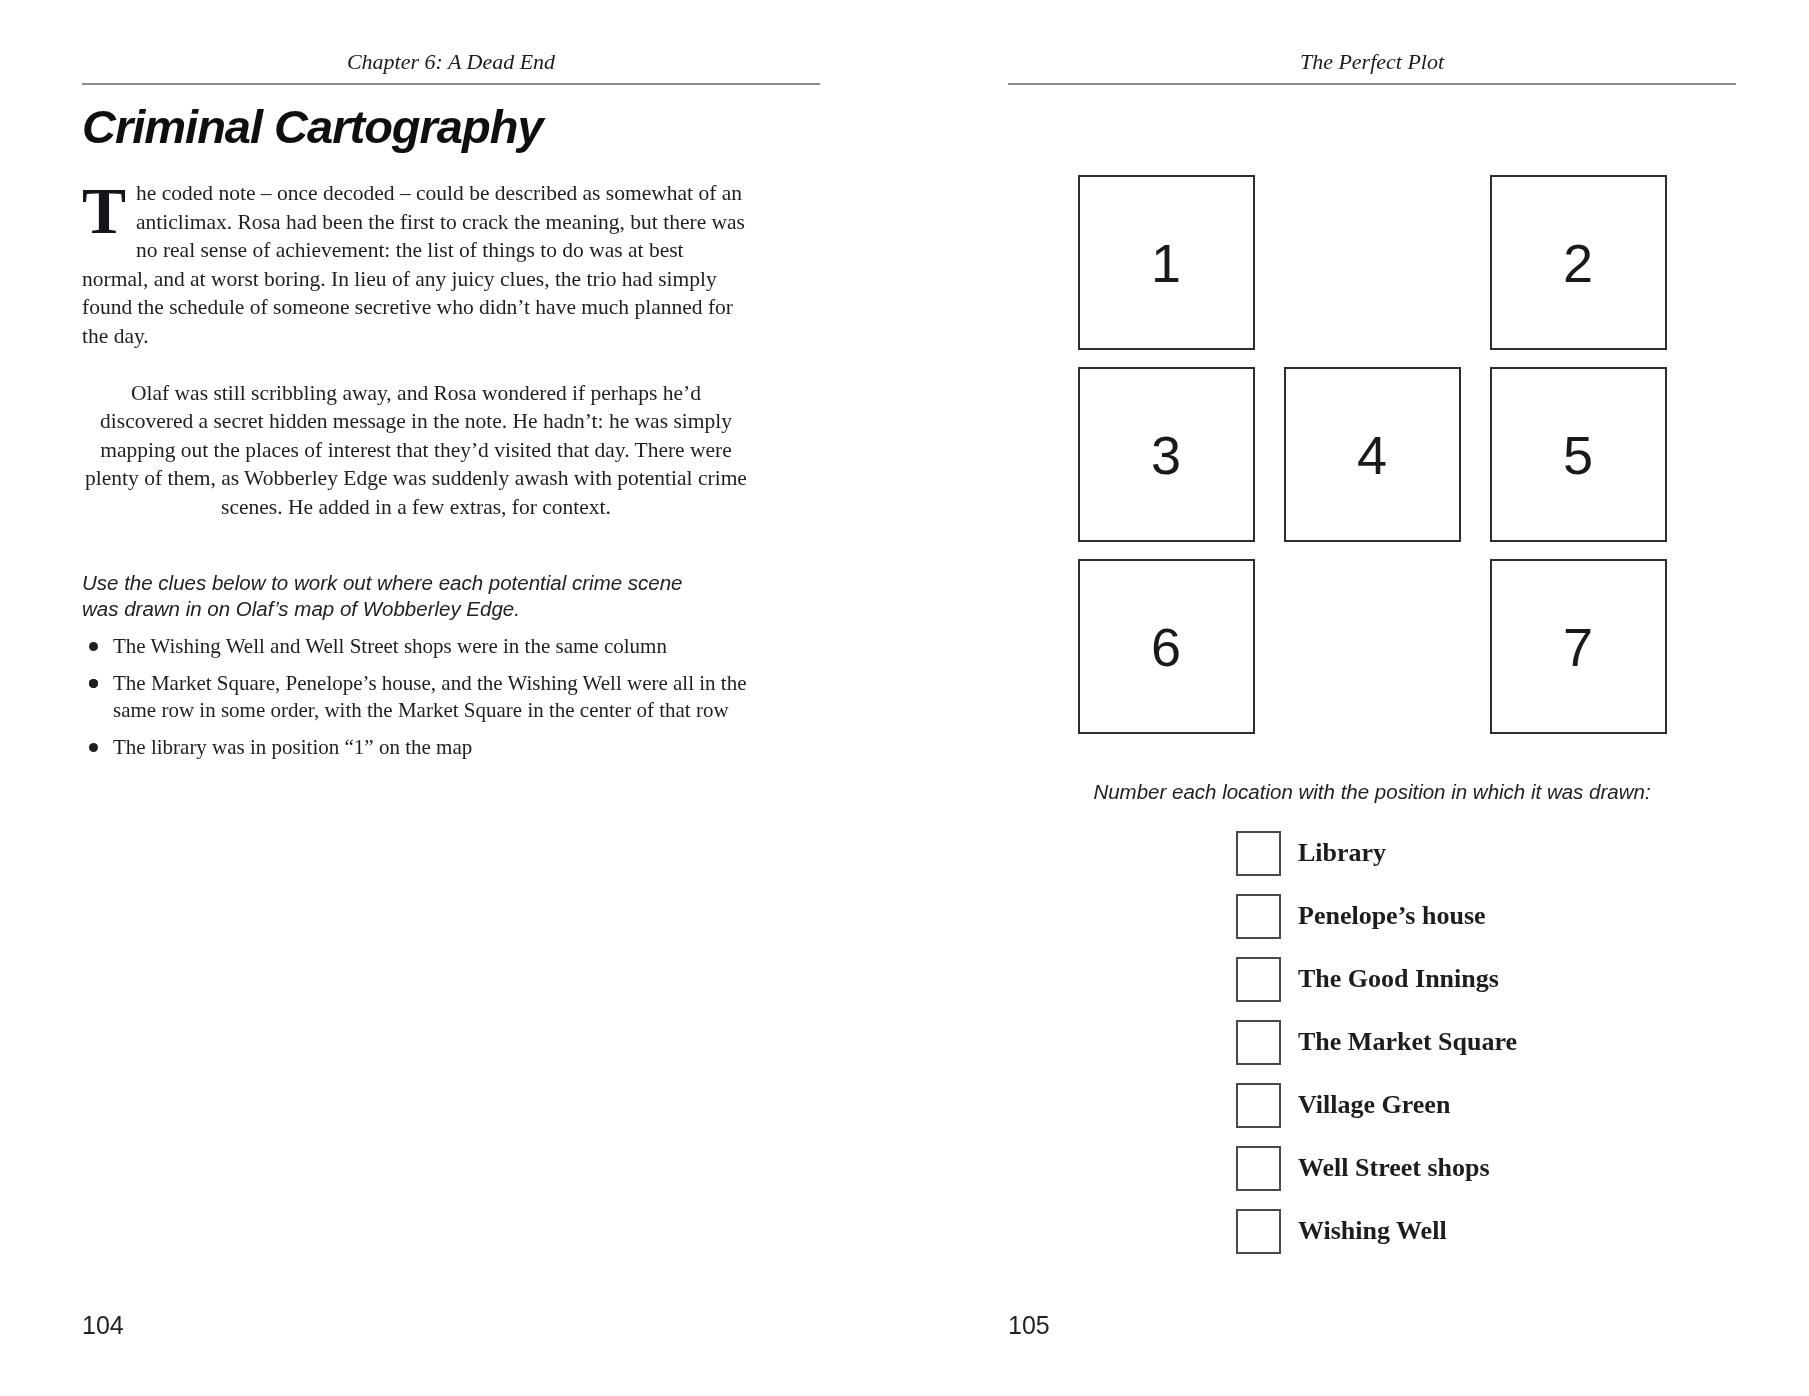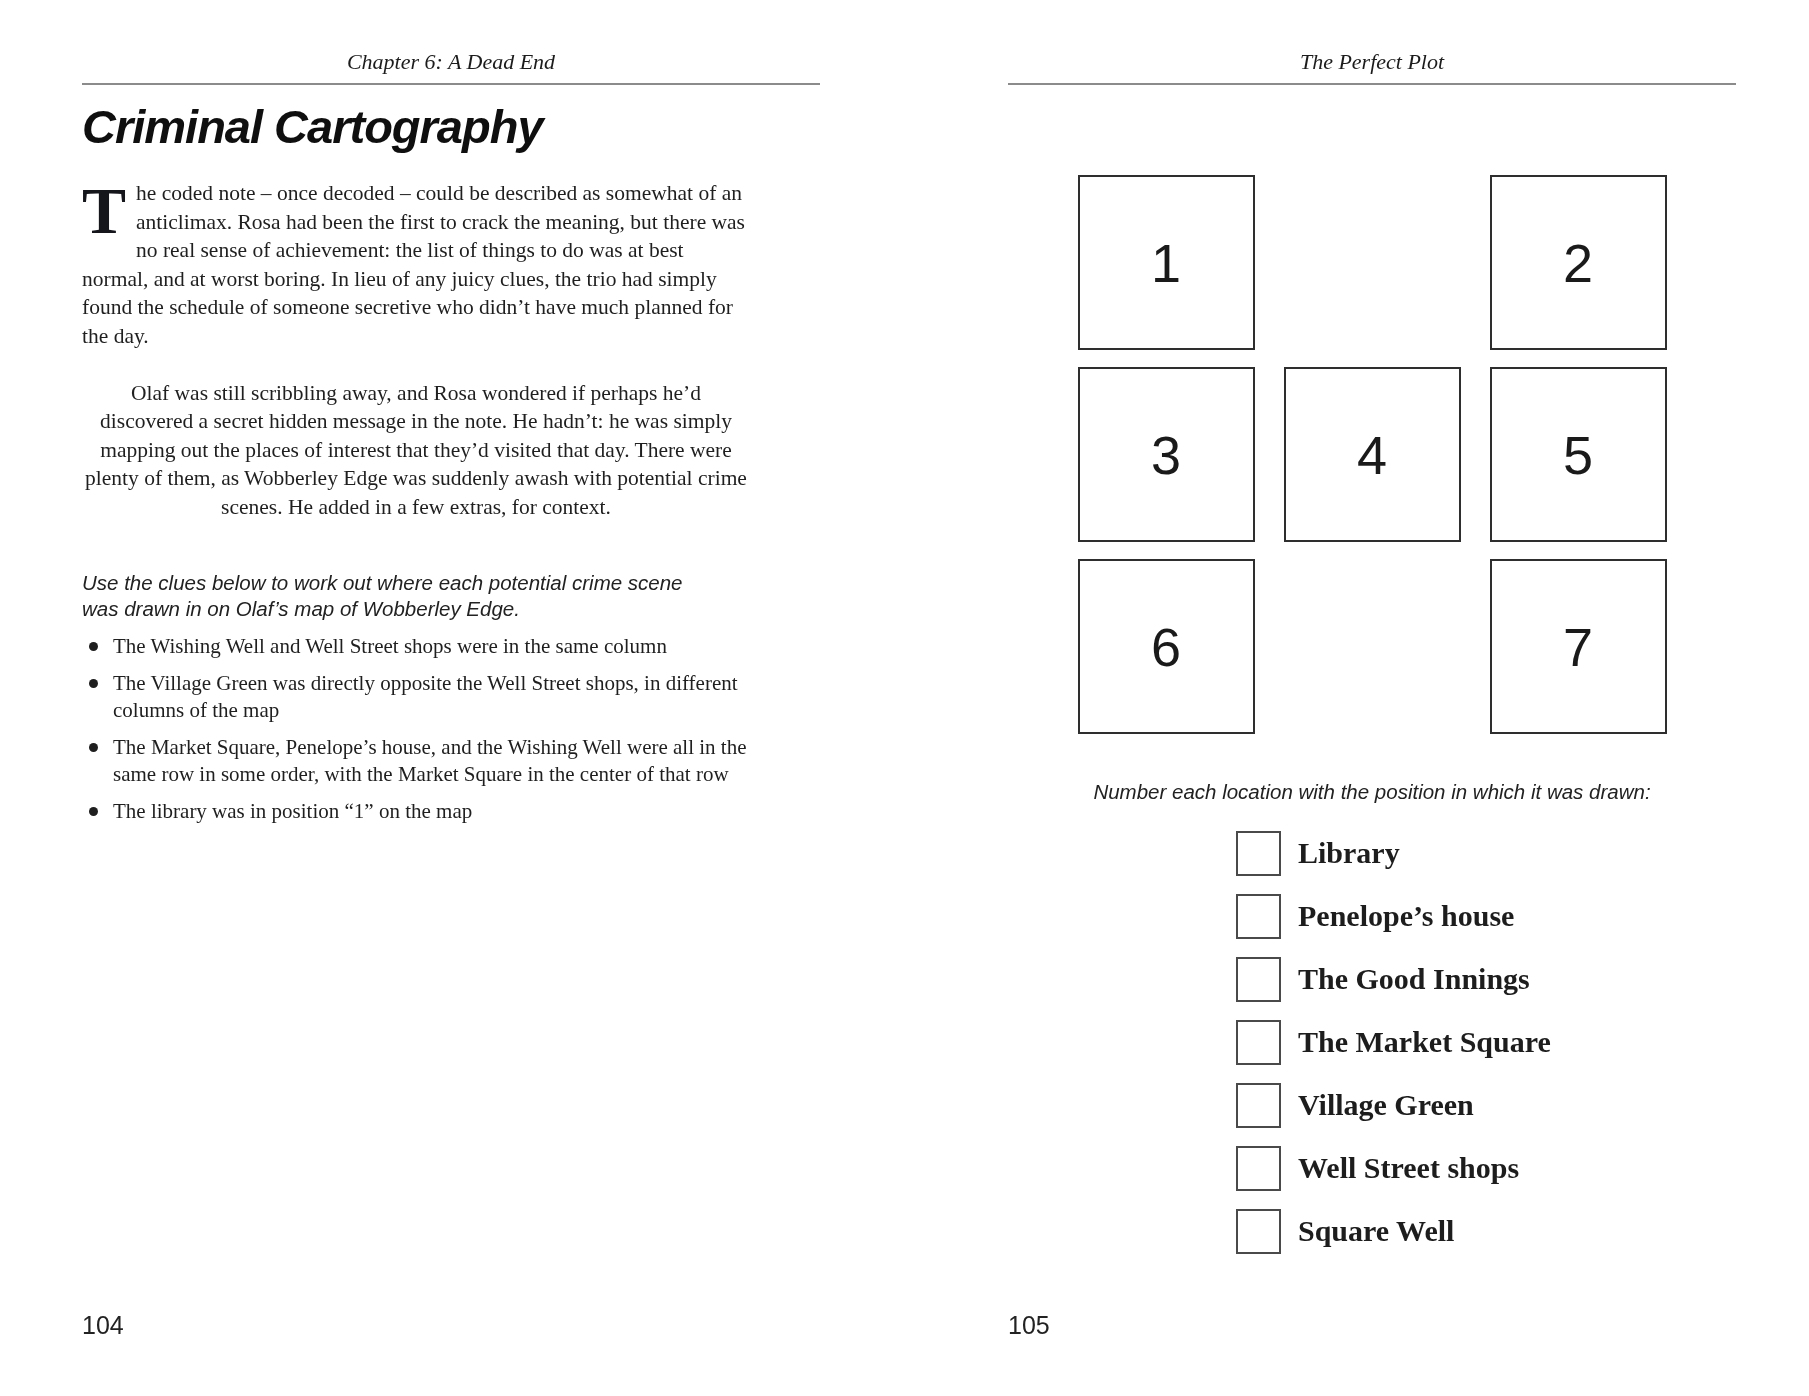--- a/index.html
+++ b/index.html
@@ -76,7 +76,6 @@
       </li>
       <li>
         <span class="bullet"></span>
-        <span>The Village Green was directly opposite the Well Street shops, in different columns of the map</span>
       </li>
       <li>
         <span class="bullet"></span>

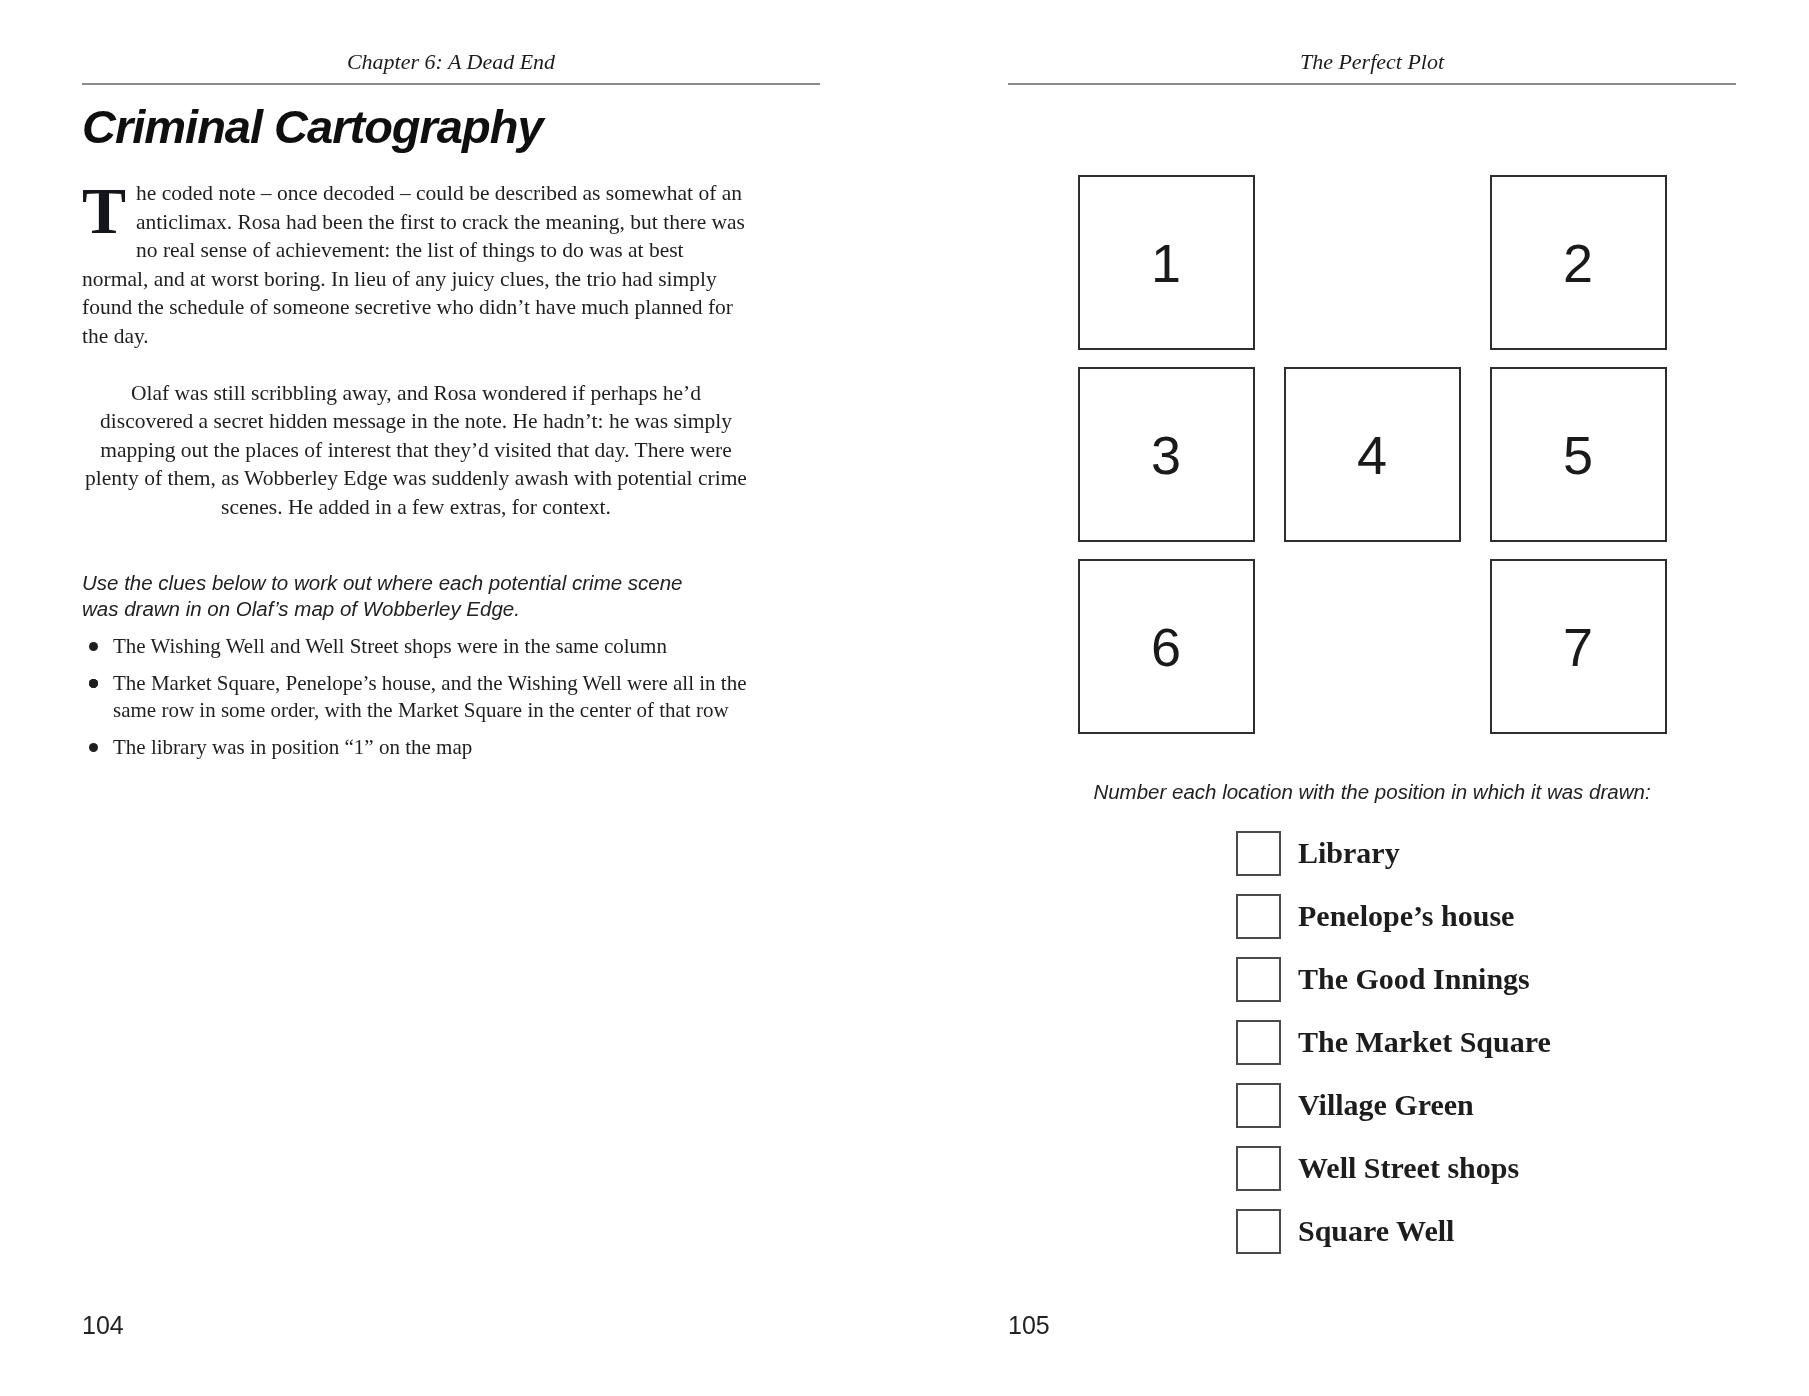--- a/index.html
+++ b/index.html
@@ -49,7 +49,7 @@
   .loc-row{display:flex;align-items:center;height:45px;margin-bottom:18px;}
   .answer-box{width:45px;height:45px;border:2px solid #4a4a4a;background:#ffffff;
               box-sizing:border-box;flex:0 0 auto;}
-  .loc-label{margin-left:17px;font-weight:bold;font-size:30px;color:#1d1d1d;}
+  .loc-label{margin-left:17px;font-weight:bold;font-size:26px;color:#1d1d1d;}
 </style>
 </head>
 <body>

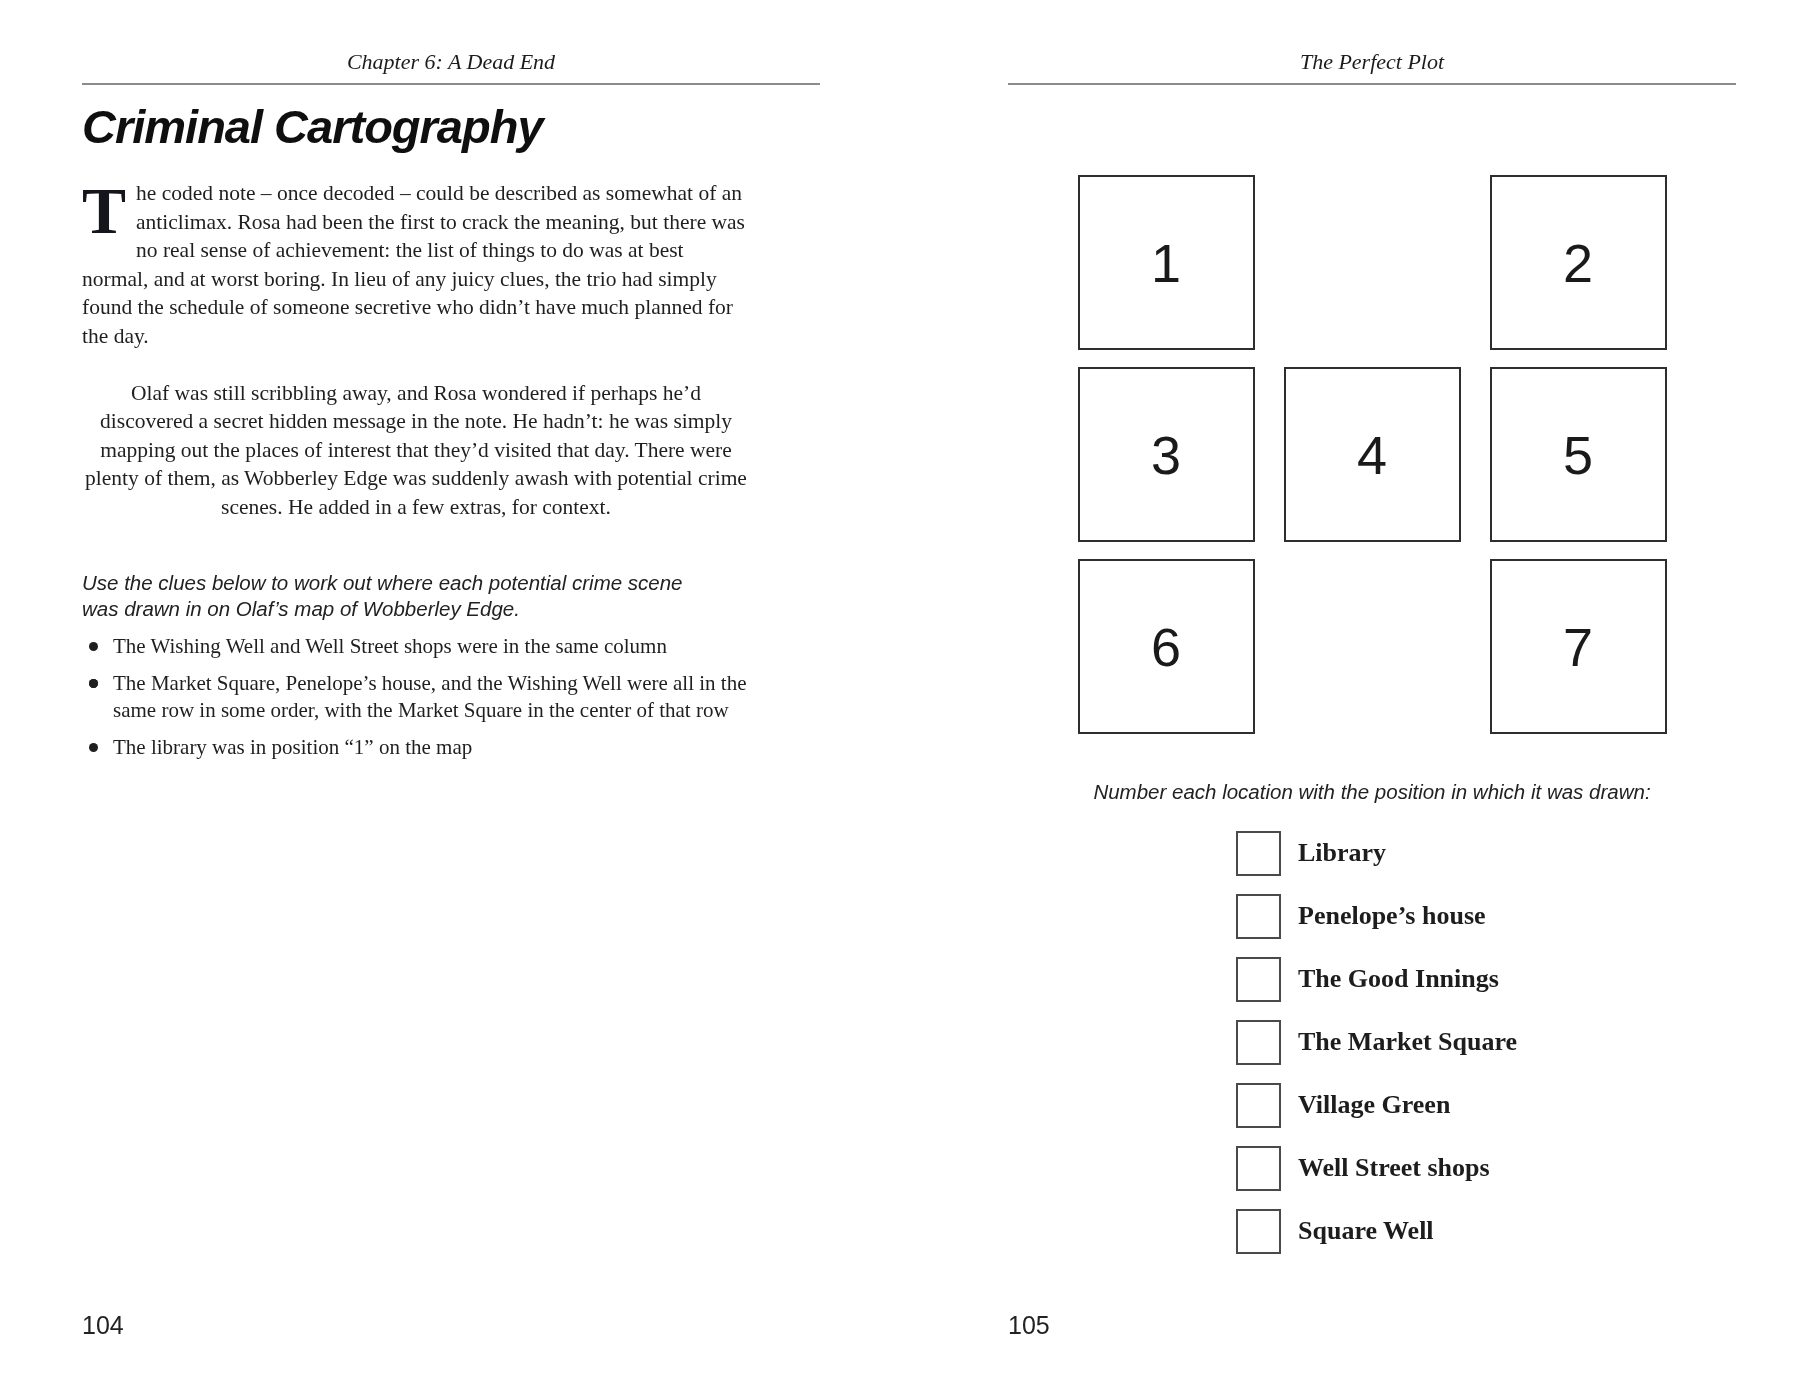--- a/index.html
+++ b/index.html
@@ -146,7 +146,7 @@
       </div>
       <div class="loc-row">
         <span class="answer-box"></span>
-        <span class="loc-label">Square Well</span>
+        <span class="loc-label">Wishing Well</span>
       </div>
     </div>
 

